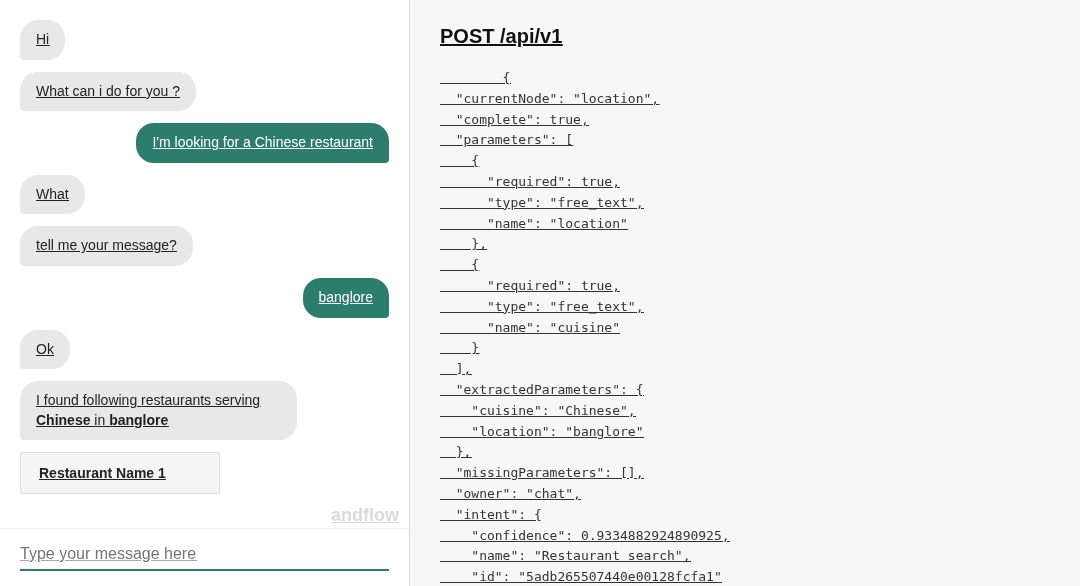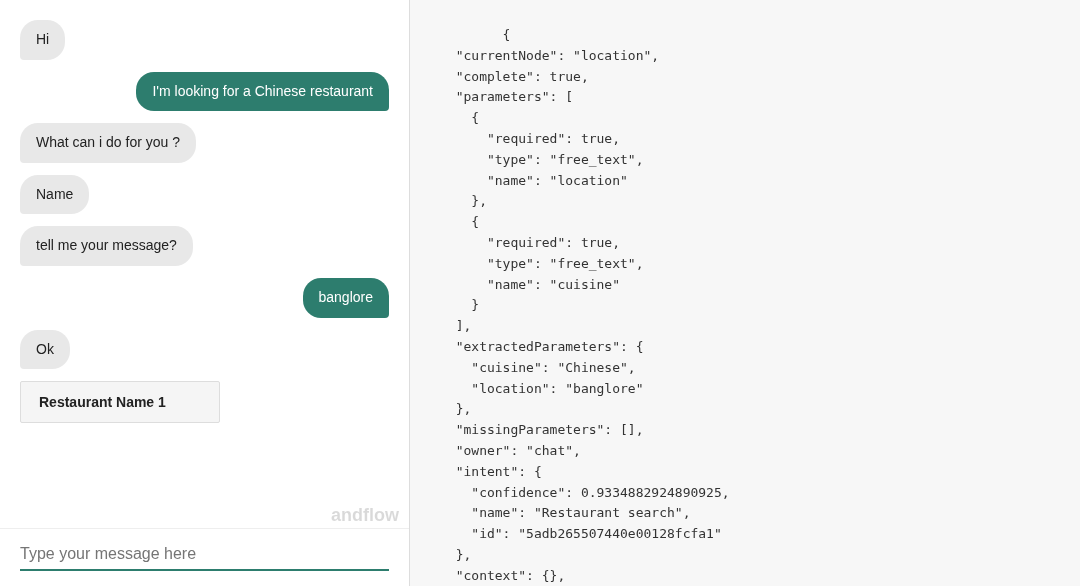--- a/index.html
+++ b/index.html
@@ -6,6 +6,7 @@
       box-sizing: border-box;
       margin: 0;
       padding: 0;
+      text-decoration: underline;
     }
 
     body {

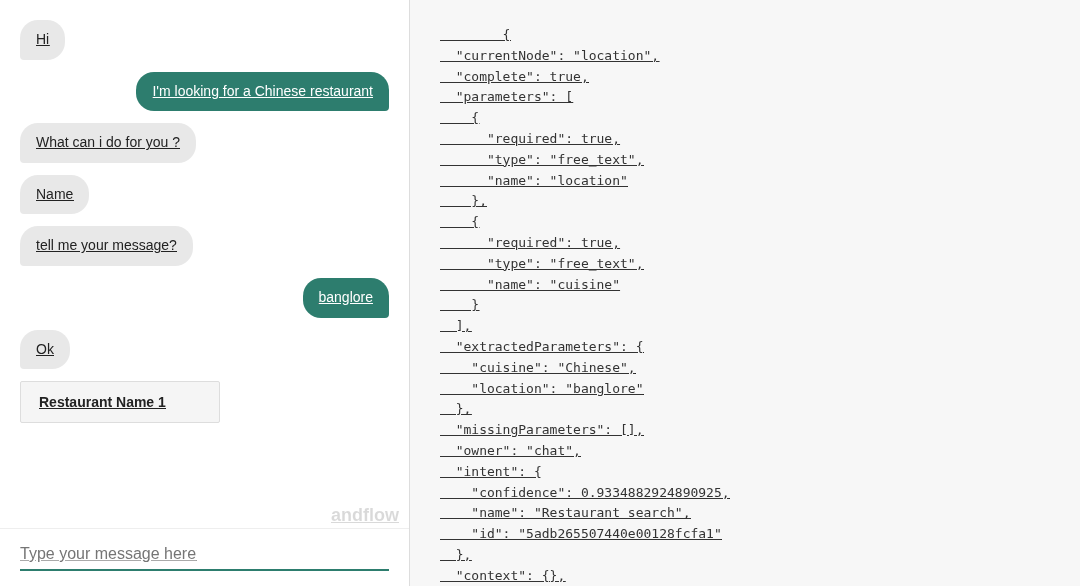--- a/index.html
+++ b/index.html
@@ -168,6 +168,7 @@
 </div>
 
 <div class="code-panel">
+  <div class="api-title">POST /api/v1</div>
   <pre class="code-block">        {
   "currentNode": "location",
   "complete": true,

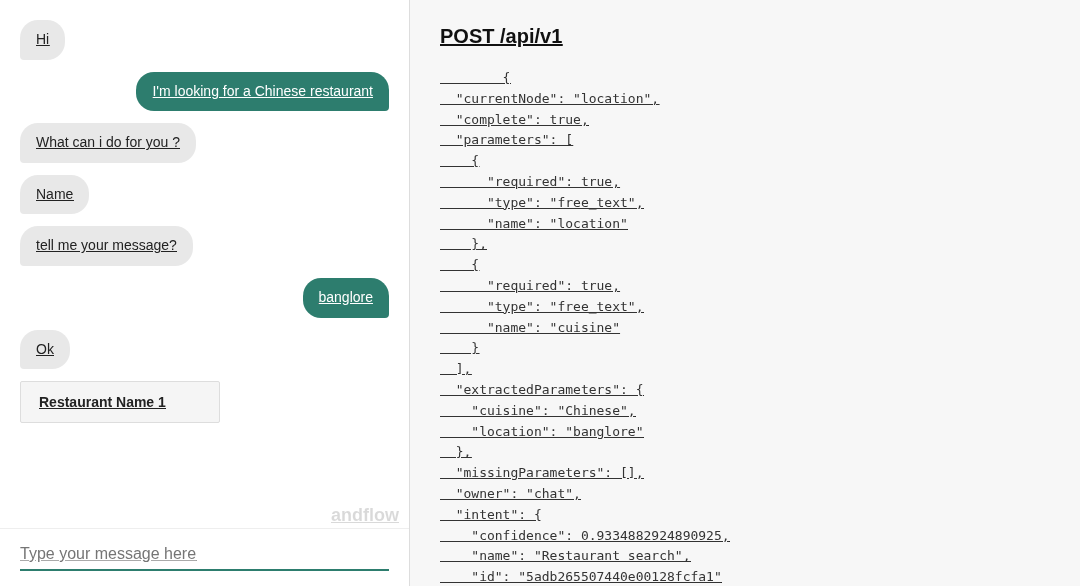--- a/index.html
+++ b/index.html
@@ -140,9 +140,9 @@
 
     <div class="message-bubble message-left">Hi</div>
 
+    <div class="message-bubble message-left">What can i do for you ?</div>
+
     <div class="message-bubble message-right">I'm looking for a Chinese restaurant</div>
-
-    <div class="message-bubble message-left">What can i do for you ?</div>
 
     <div class="message-bubble message-left">Name</div>
 

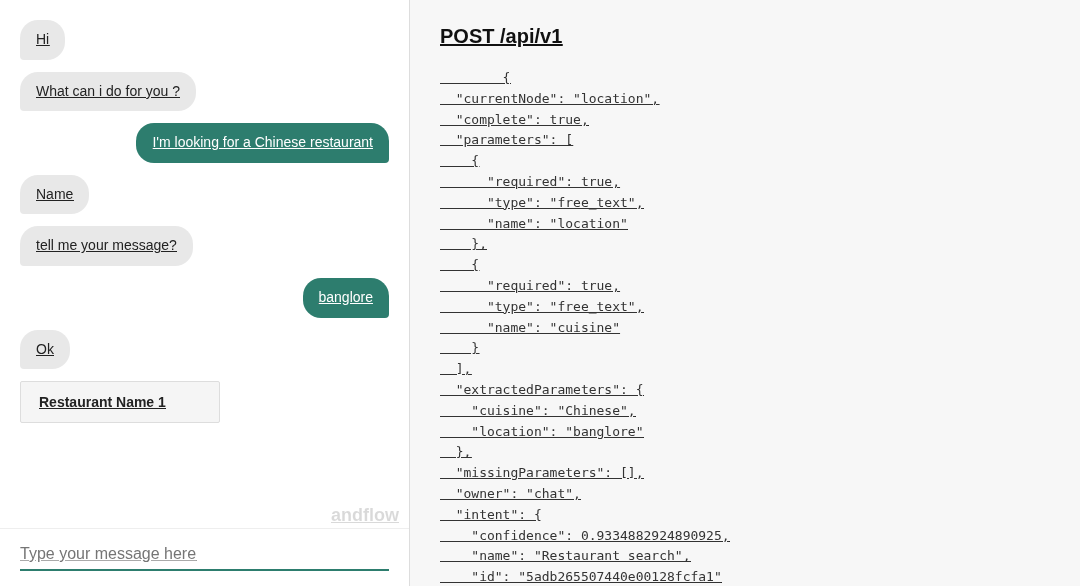--- a/index.html
+++ b/index.html
@@ -144,7 +144,7 @@
 
     <div class="message-bubble message-right">I'm looking for a Chinese restaurant</div>
 
-    <div class="message-bubble message-left">Name</div>
+    <div class="message-bubble message-left">What</div>
 
     <div class="message-bubble message-left">tell me your message?</div>
 

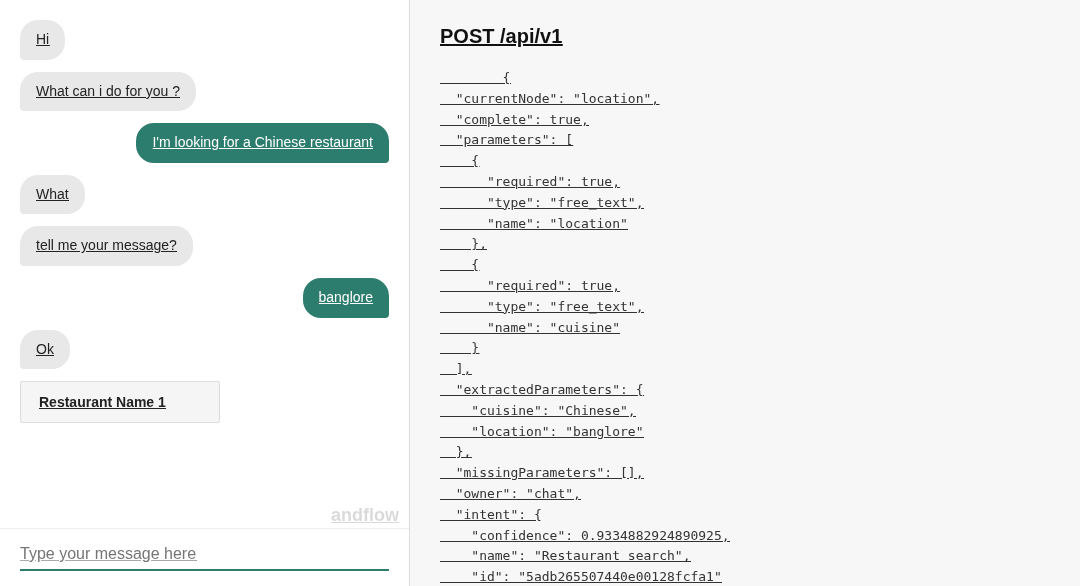--- a/index.html
+++ b/index.html
@@ -152,6 +152,9 @@
 
     <div class="message-bubble message-left">Ok</div>
 
+    <div class="message-bubble message-left message-with-bold">
+      I found following restaurants serving <b>Chinese</b> in <b>banglore</b>
+    </div>
 
     <div class="restaurant-card">Restaurant Name 1</div>
 

